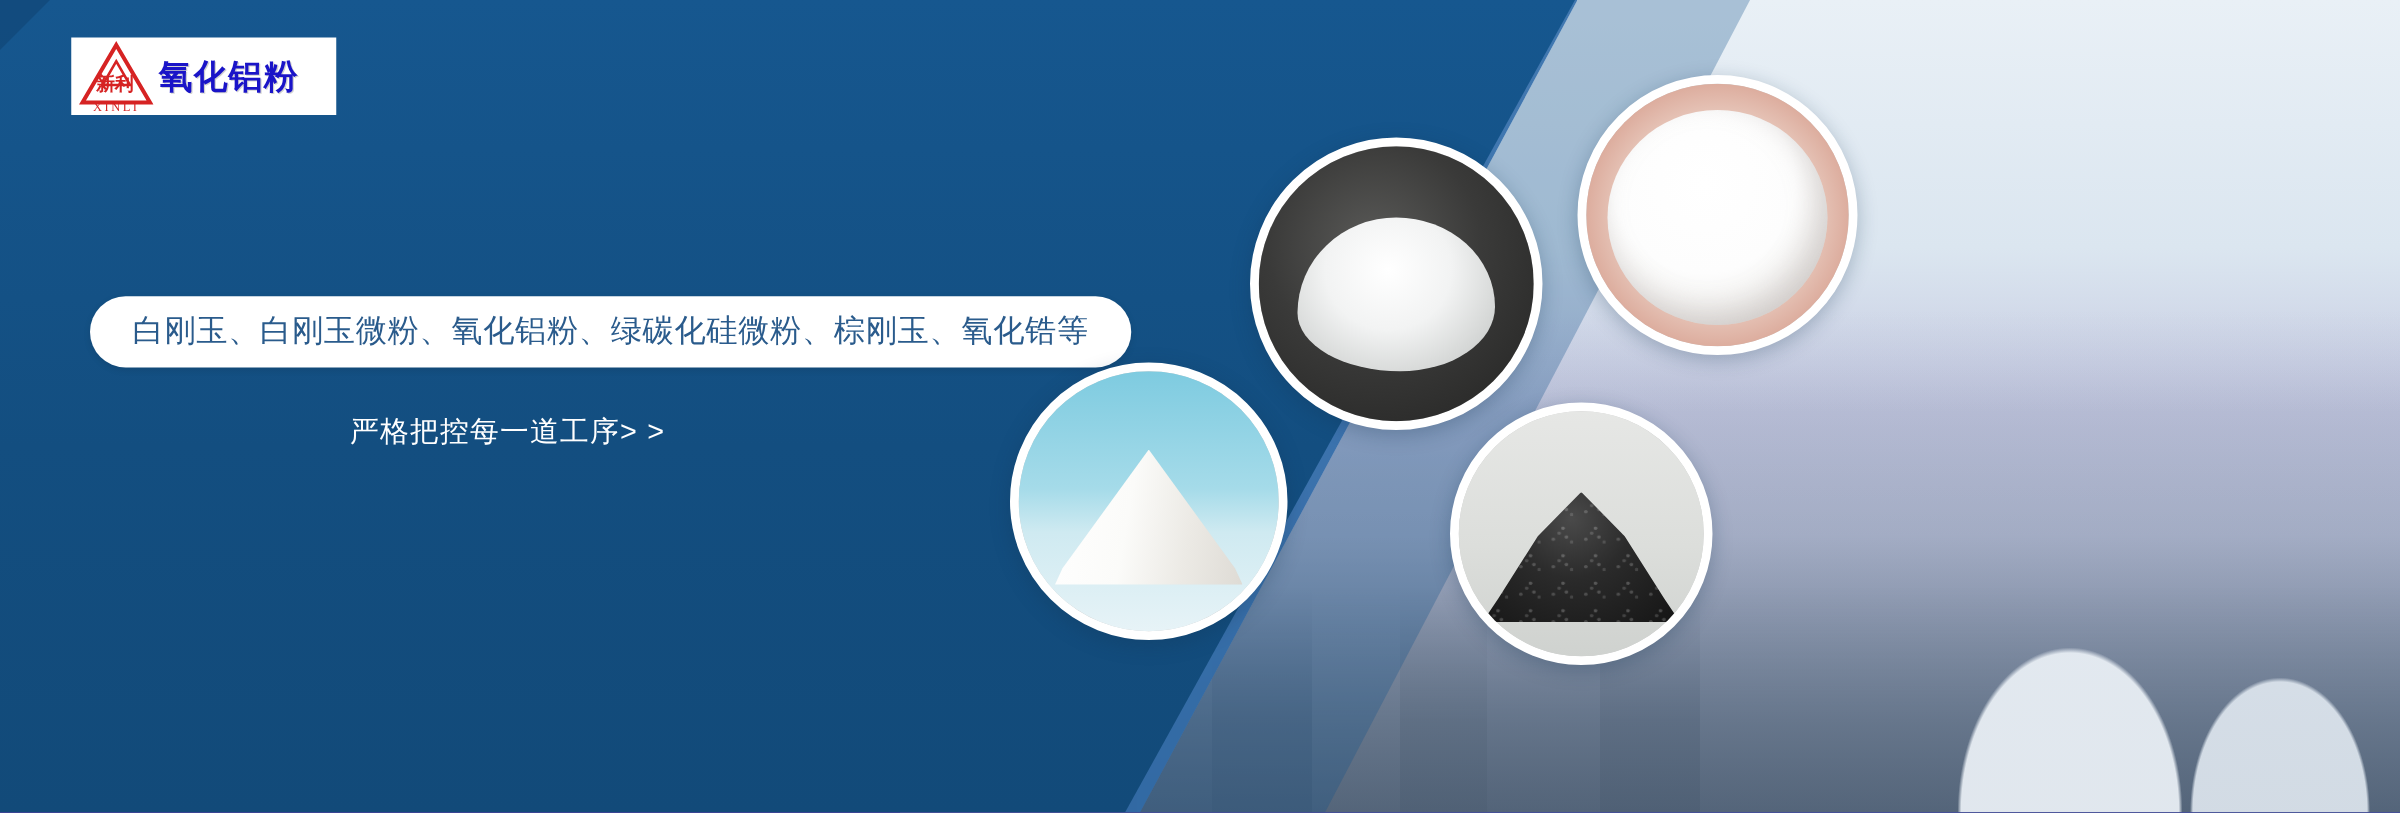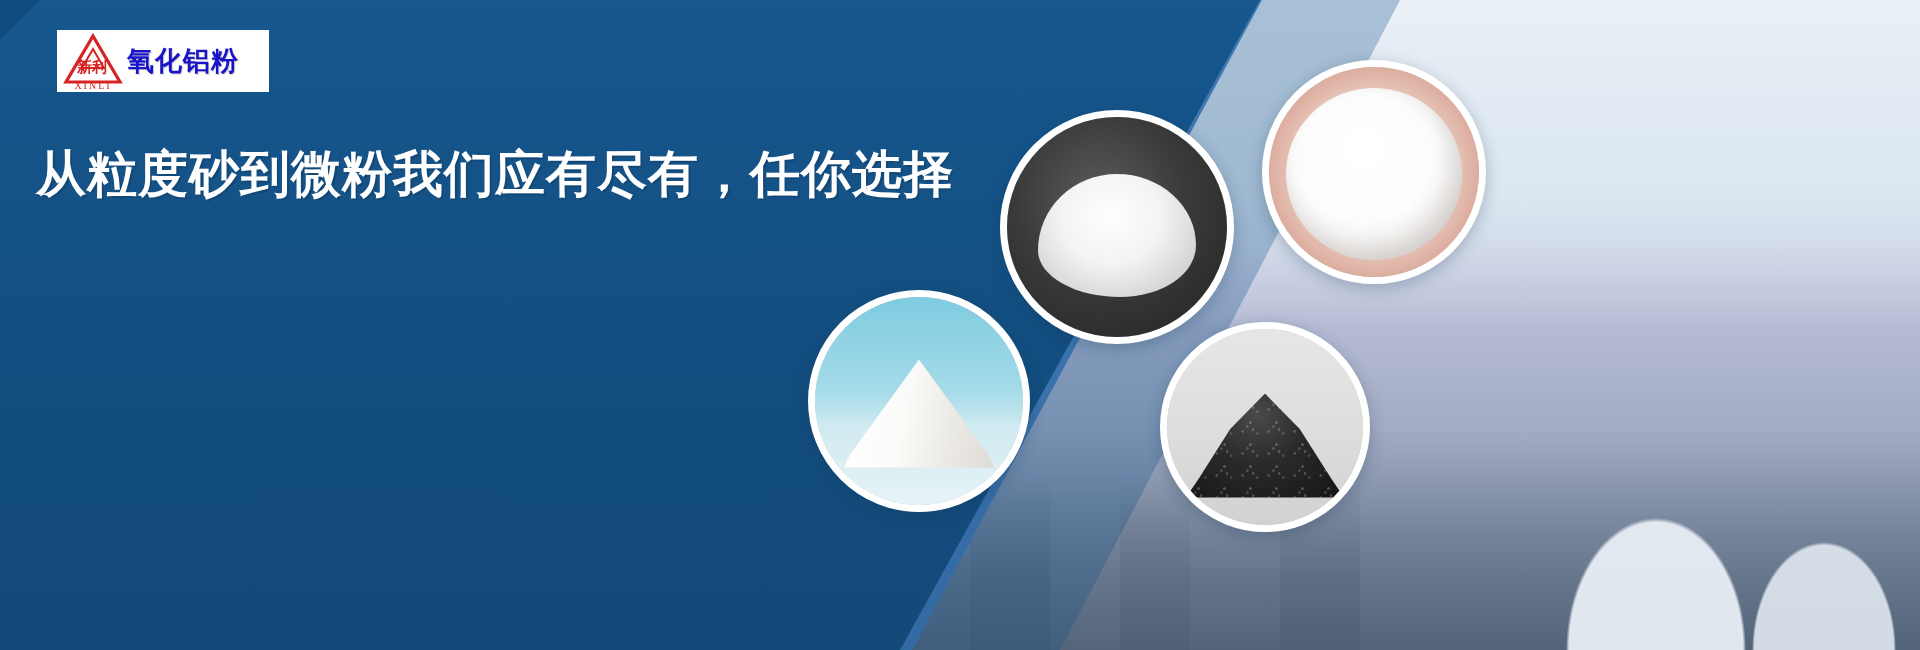--- a/index.html
+++ b/index.html
@@ -241,7 +241,6 @@
     <div class="logo-text">氧化铝粉</div>
   </div>
 
-  <div class="headline">从粒度砂到微粉我们应有尽有，任你选择</div>
 
 
 

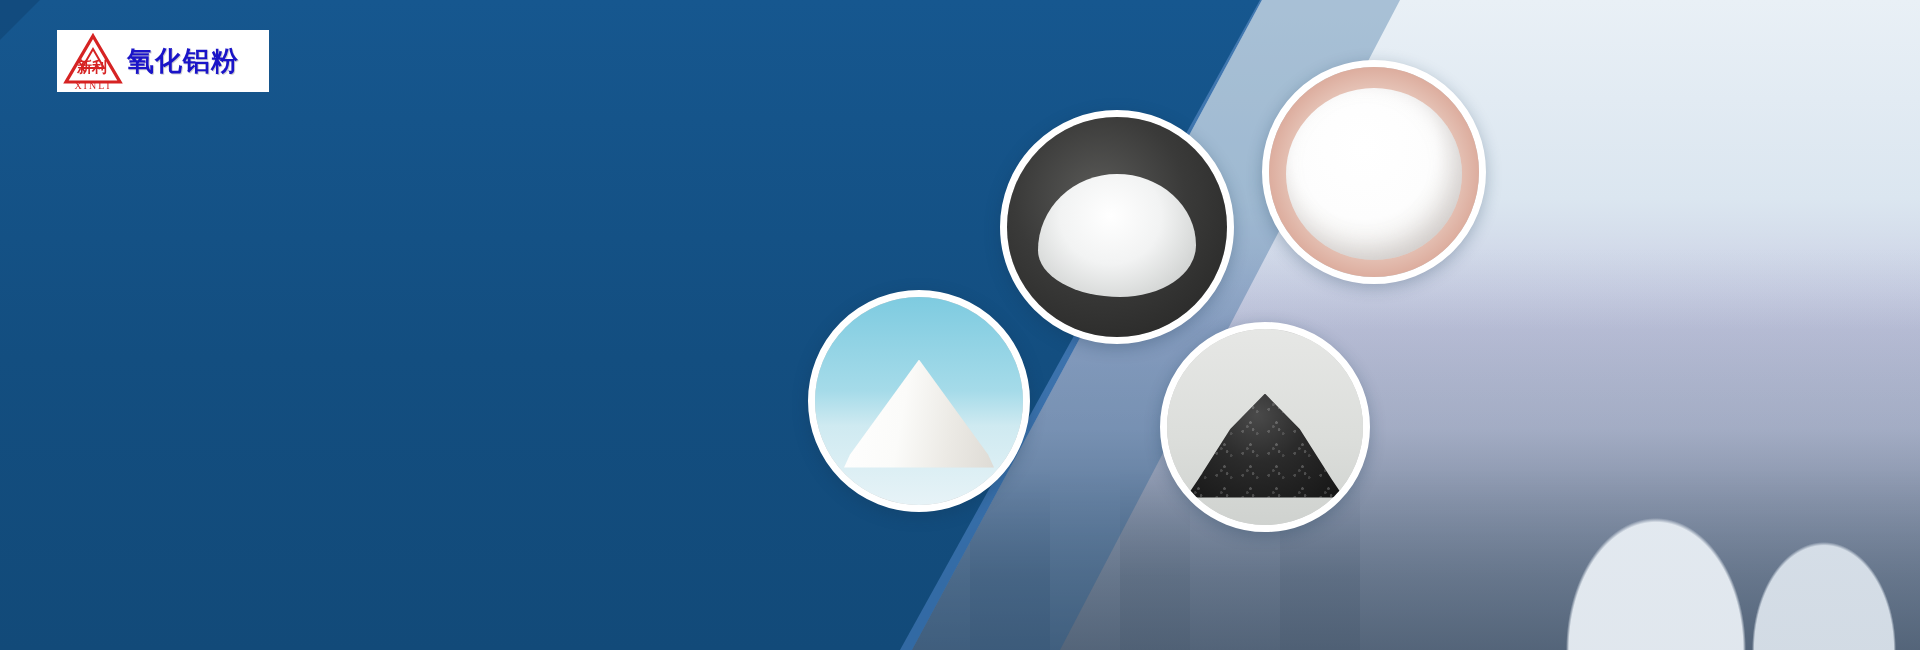--- a/index.html
+++ b/index.html
@@ -242,6 +242,9 @@
   </div>
 
 
+  <div class="pill">
+    <span class="pill-text">白刚玉、白刚玉微粉、氧化铝粉、绿碳化硅微粉、棕刚玉、氧化锆等</span>
+  </div>
 
 
   <div class="circle c-dark">

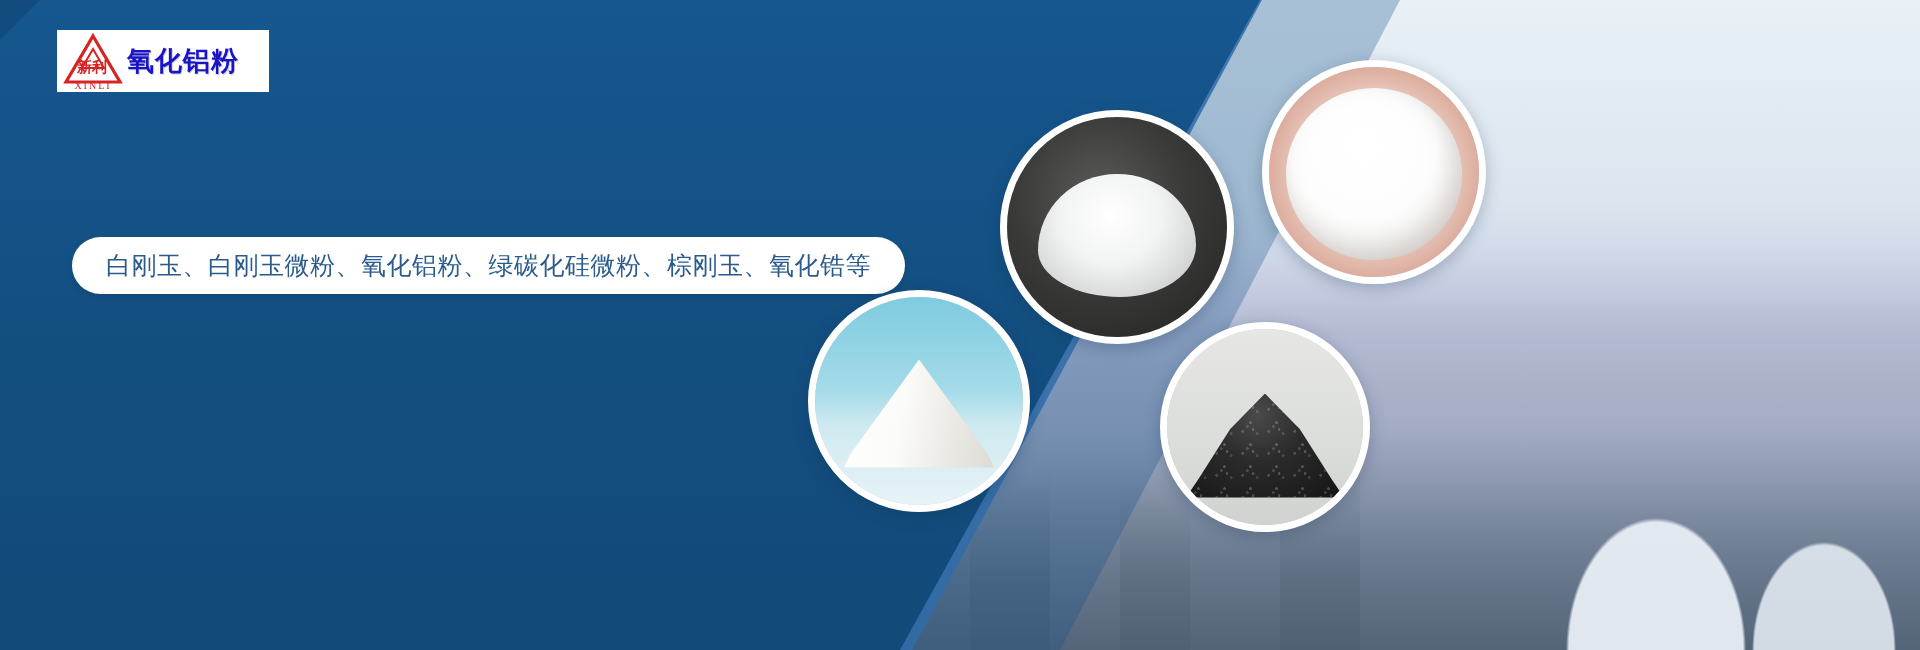--- a/index.html
+++ b/index.html
@@ -246,6 +246,7 @@
     <span class="pill-text">白刚玉、白刚玉微粉、氧化铝粉、绿碳化硅微粉、棕刚玉、氧化锆等</span>
   </div>
 
+  <div class="subline">严格把控每一道工序&gt; &gt;</div>
 
   <div class="circle c-dark">
     <div class="fill bg-dark"></div>

